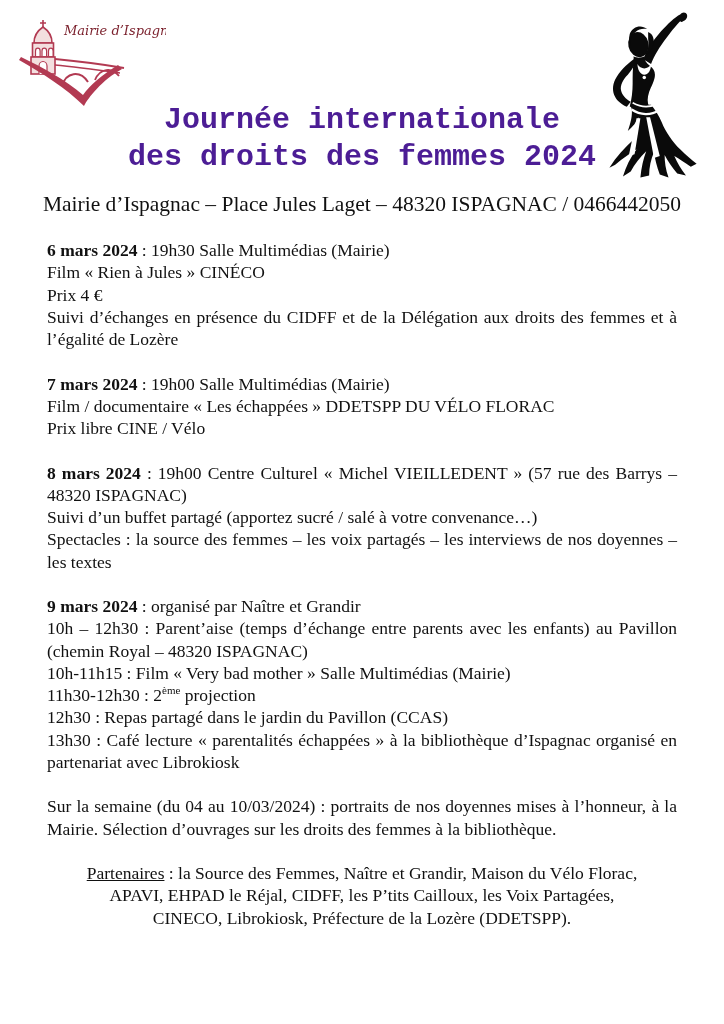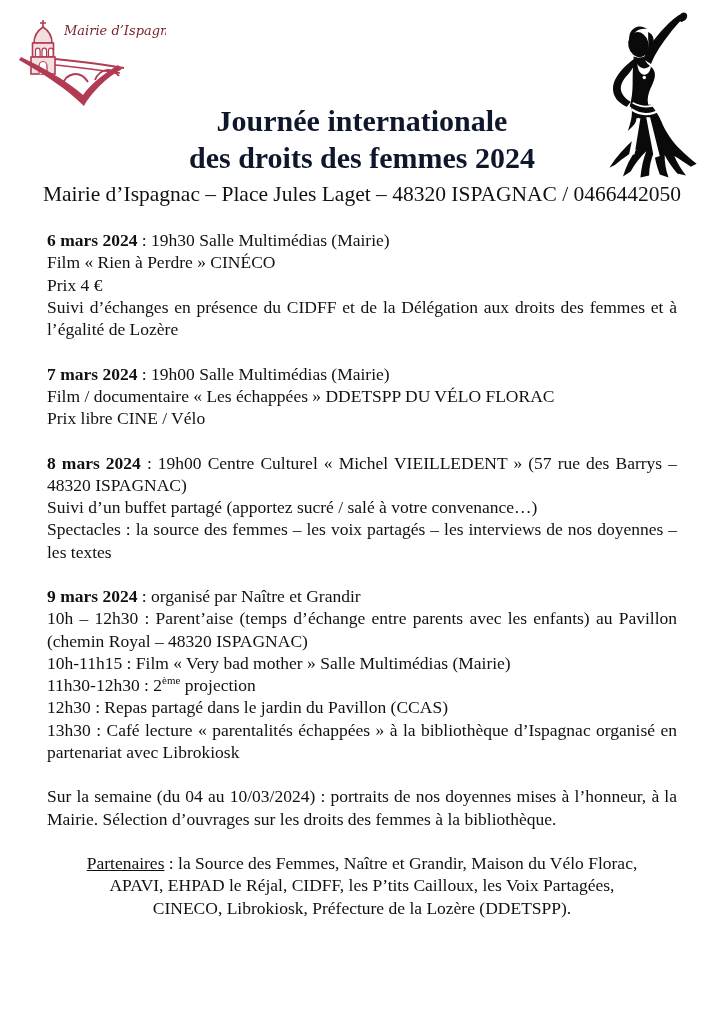--- a/index.html
+++ b/index.html
@@ -17,7 +17,7 @@
     margin:102px 120px 0;
     text-align:center;
     font-size:30px;line-height:37px;
-    font-weight:bold;color:#0f172a;
+    font-weight:bold;color:#4c1d95;font-family:Liberation Mono, monospace;
   }
   .address{
     margin-top:5px;

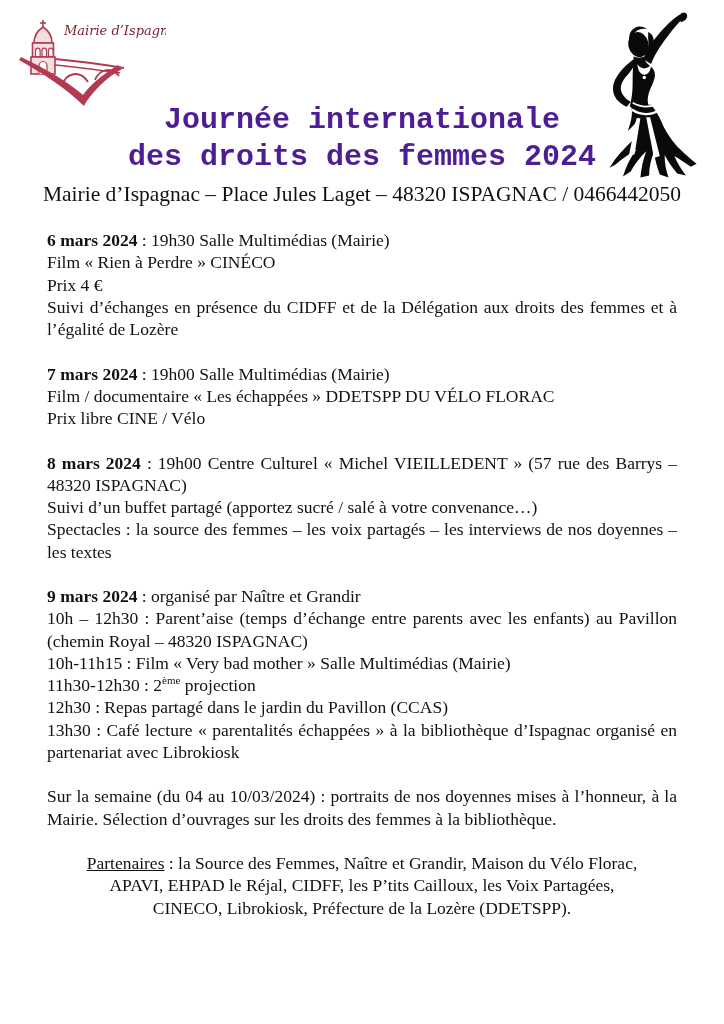--- a/index.html
+++ b/index.html
@@ -20,7 +20,7 @@
     font-weight:bold;color:#4c1d95;font-family:Liberation Mono, monospace;
   }
   .address{
-    margin-top:5px;
+    margin-top:15px;
     text-align:center;
     font-size:21.5px;line-height:26px;
     color:#111111;

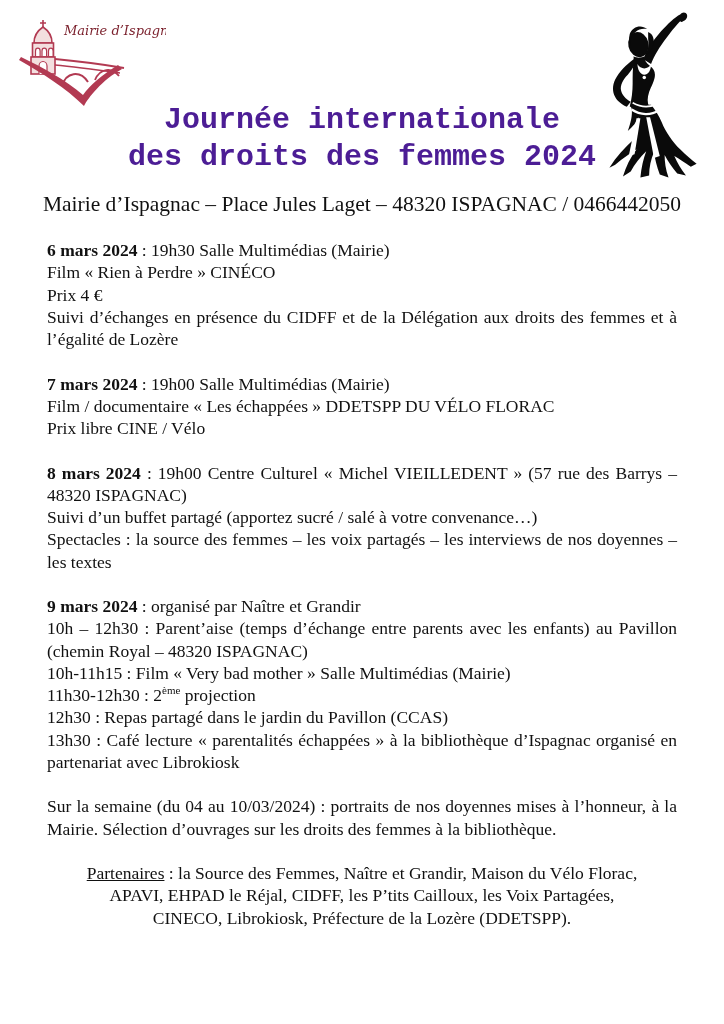--- a/index.html
+++ b/index.html
@@ -108,7 +108,7 @@
 
     <div class="block">
       <p><b class="date">6 mars 2024</b><span> : 19h30 Salle Multimédias (Mairie)</span></p>
-      <p>Film « Rien à Perdre » CINÉCO</p>
+      <p>Film « Rien à Jules » CINÉCO</p>
       <p>Prix 4 €</p>
       <p>Suivi d’échanges en présence du CIDFF et de la Délégation aux droits des femmes et à l’égalité de Lozère</p>
     </div>

